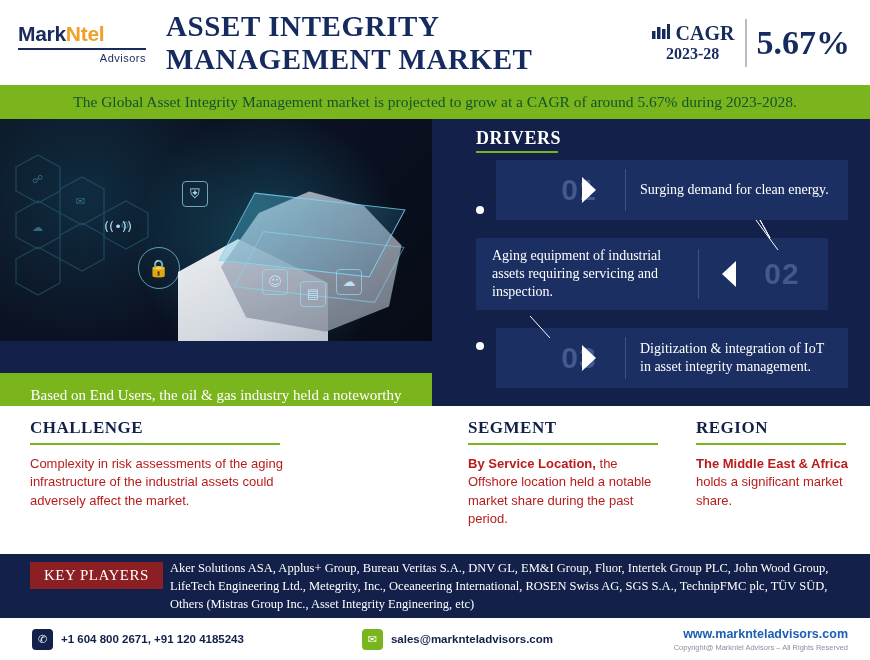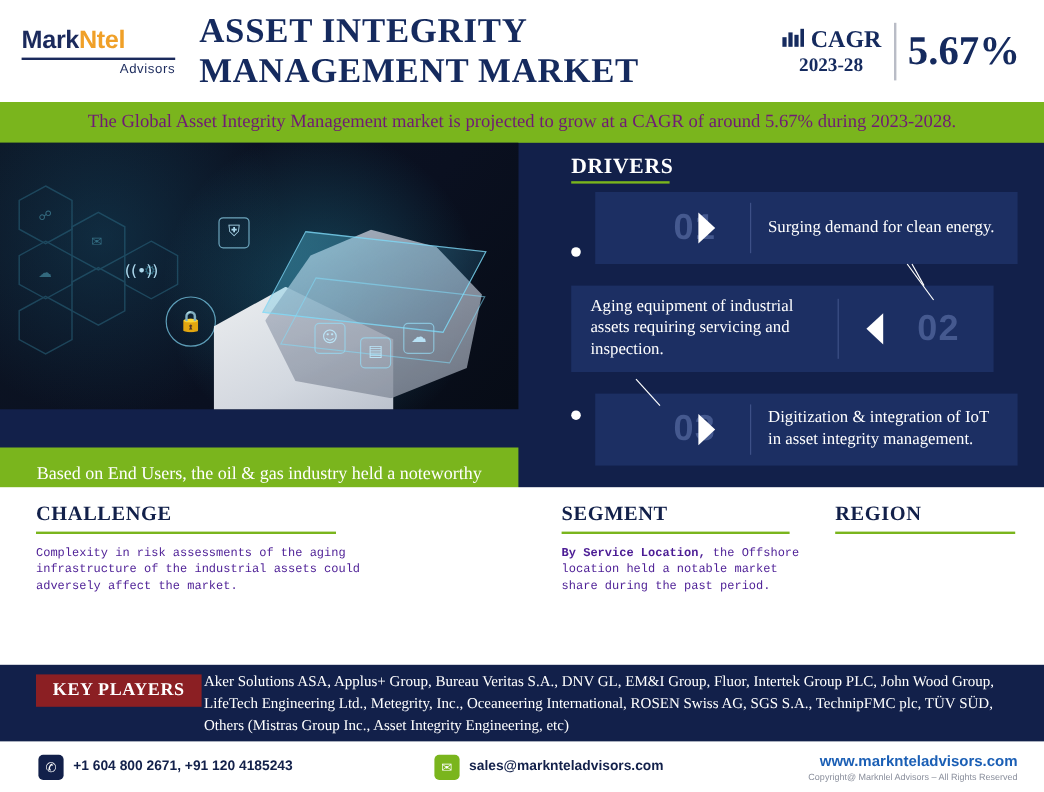--- a/index.html
+++ b/index.html
@@ -76,7 +76,7 @@
   }
   .banner-text {
     font-family: "Liberation Serif", serif;
-    font-size: 15.5px; color: #701a75;
+    font-size: 15.5px; color: #14532d;
   }
 
   

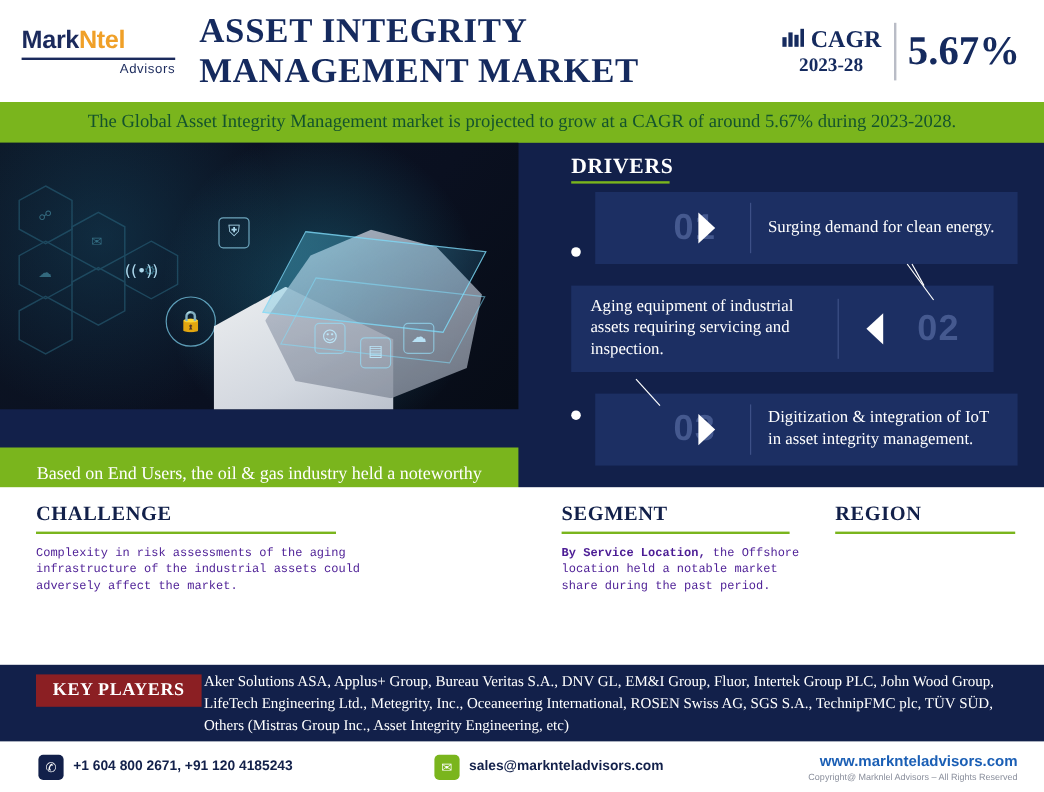--- a/index.html
+++ b/index.html
@@ -209,8 +209,8 @@
   }
   .sec-rule { height: 2px; background: #7ab51d; margin-top: 5px; }
   .sec-body {
-    font-family: Liberation Mono, monospace;
-    font-size: 10px; color: #4c1d95; line-height: 1.42; margin-top: 10px;
+    font-family: Liberation Sans, sans-serif;
+    font-size: 13px; color: #b91c1c; line-height: 1.42; margin-top: 10px;
   }
   .col-challenge { position: absolute; left: 30px; top: 12px; width: 300px; }
   .col-segment   { position: absolute; left: 468px; top: 12px; width: 200px; }

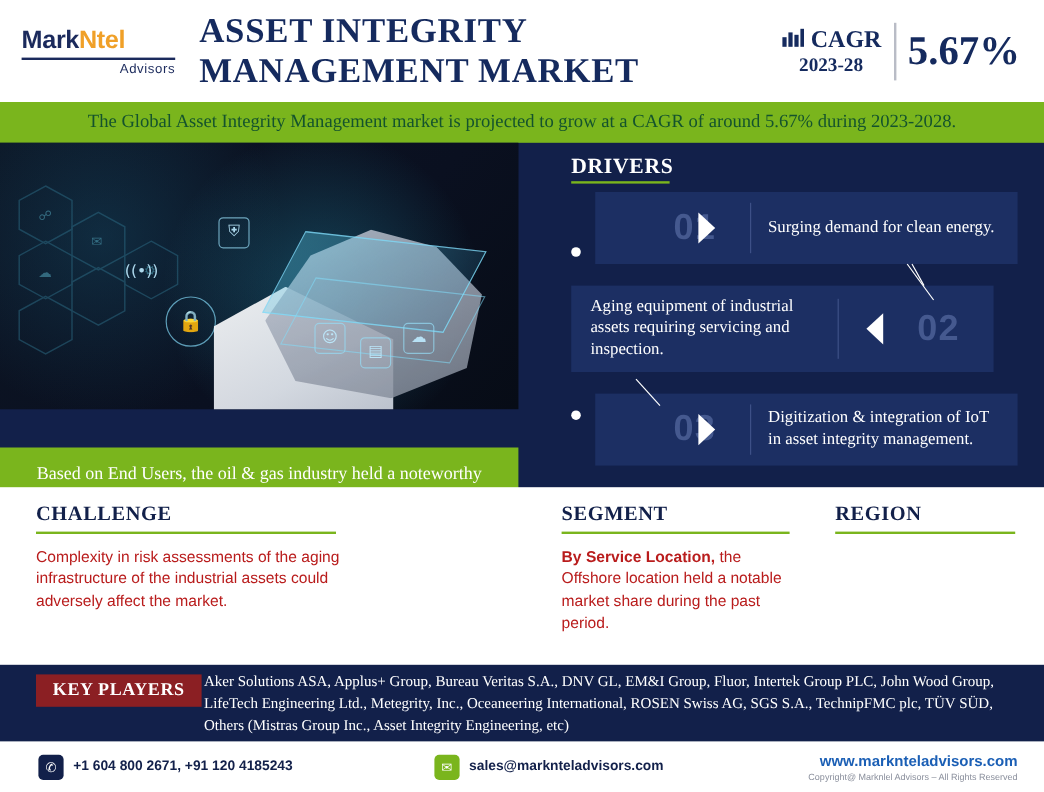--- a/index.html
+++ b/index.html
@@ -393,6 +393,9 @@
     <div class="col-region">
       <div class="sec-head">REGION</div>
       <div class="sec-rule" style="width:150px;"></div>
+      <div class="sec-body">
+        <span class="bold">The Middle East &amp; Africa</span><span> holds a significant market share.</span>
+      </div>
     </div>
 
     <div class="kp-band">

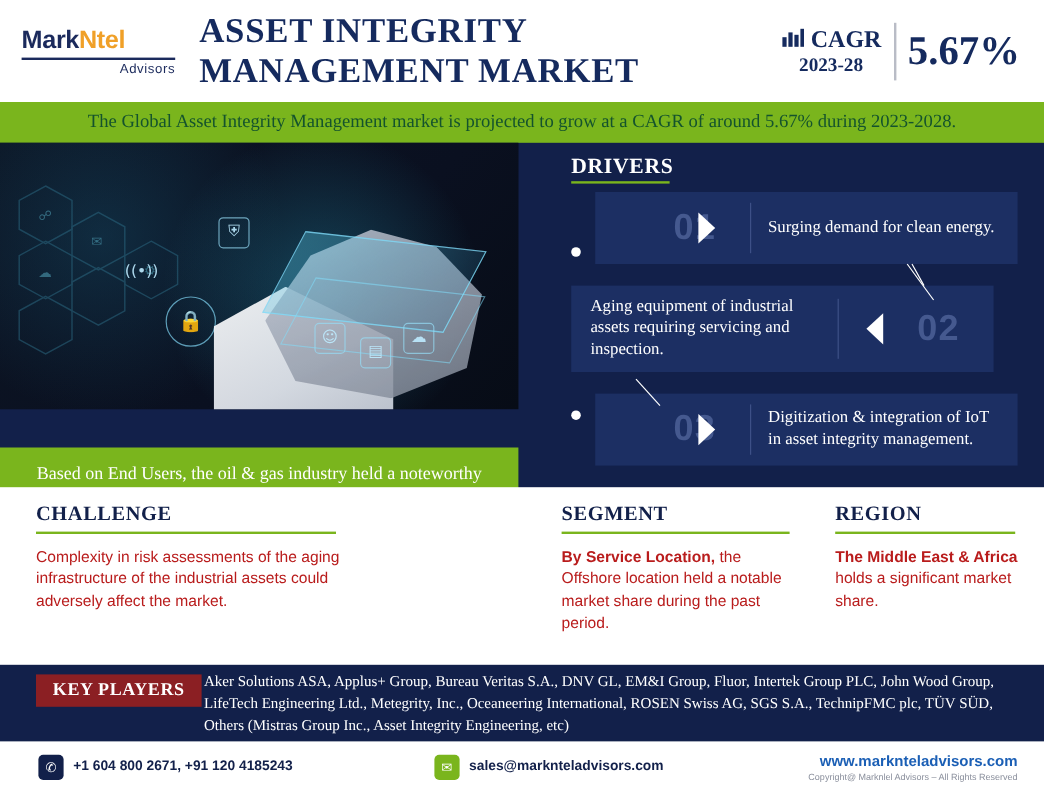--- a/index.html
+++ b/index.html
@@ -226,7 +226,7 @@
     position: absolute; left: 30px; top: 8px;
     background: #8b1f23; color: #ffffff;
     font-family: "Liberation Serif", serif;
-    font-size: 15px; font-weight: bold; letter-spacing: .5px;
+    font-size: 15px; font-weight: normal; letter-spacing: .5px;
     padding: 5px 14px;
   }
   .kp-text {

